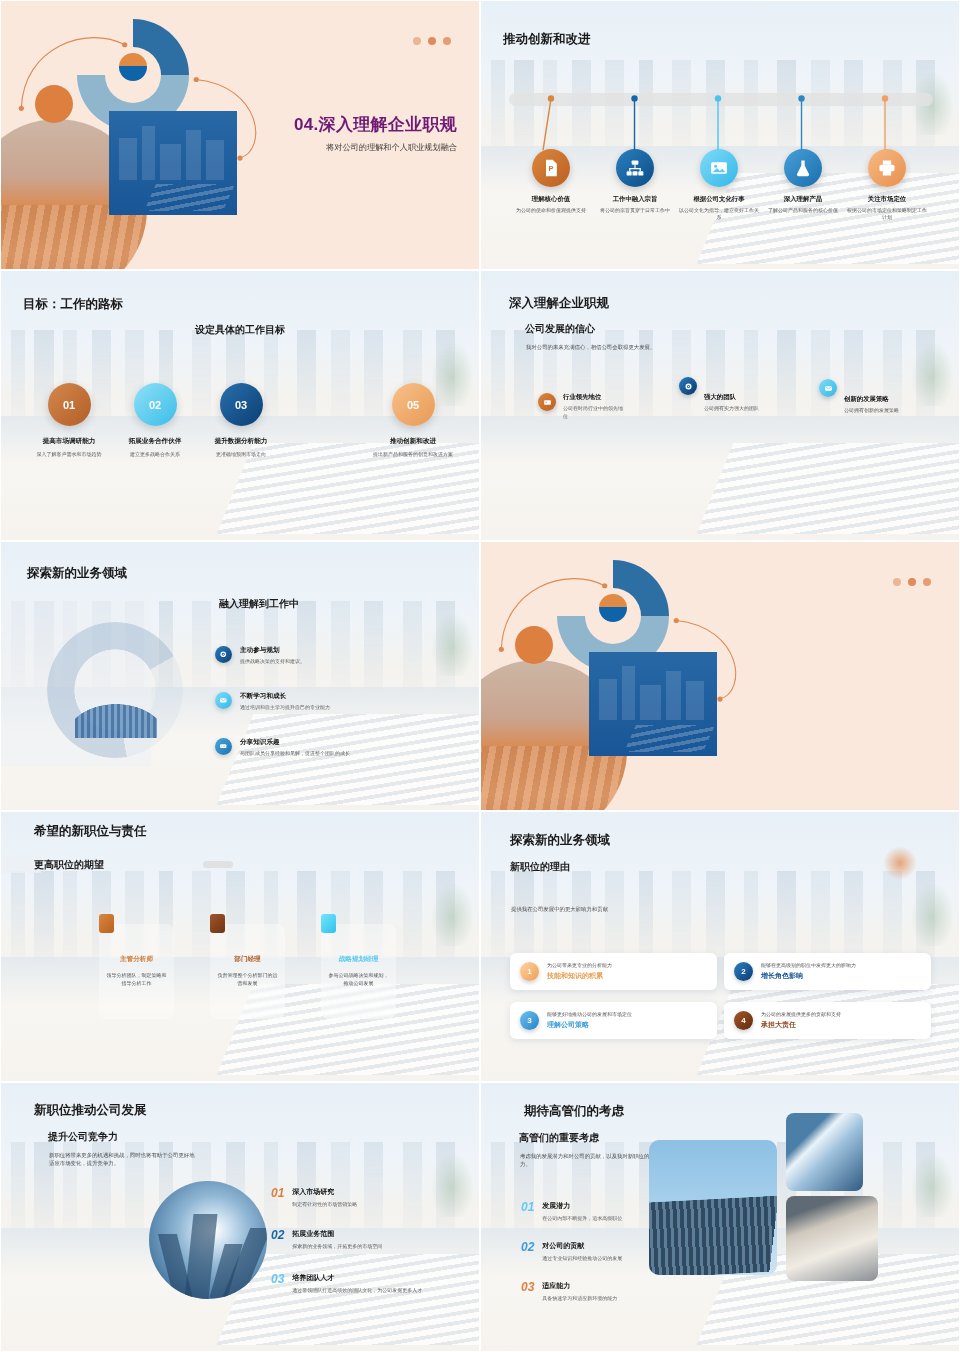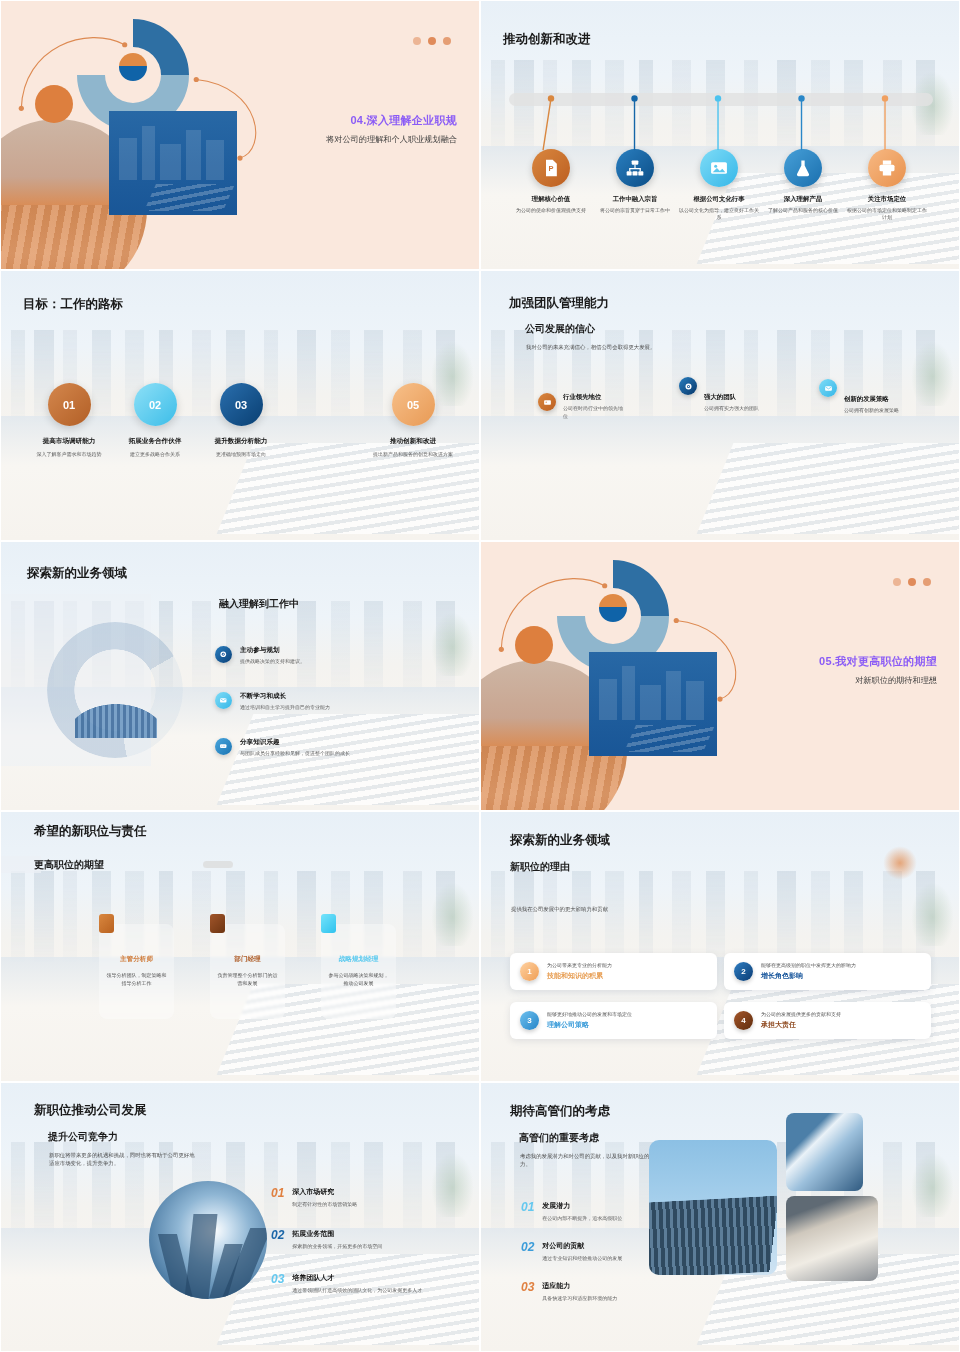--- a/index.html
+++ b/index.html
@@ -112,7 +112,7 @@
   .cover-title {
     position: absolute; right: 22px; top: 112px; width: 250px; text-align: right;
   }
-  .cover-title h1 { font-size: 11px; font-weight: 700; color: #8b5cf6; letter-spacing: .3px; }
+  .cover-title h1 { font-size: 17px; font-weight: 700; color: #701a75; letter-spacing: .3px; }
   .cover-title p  { font-size: 8.2px; color: #3a3a3a; margin-top: 6px; }
 
   

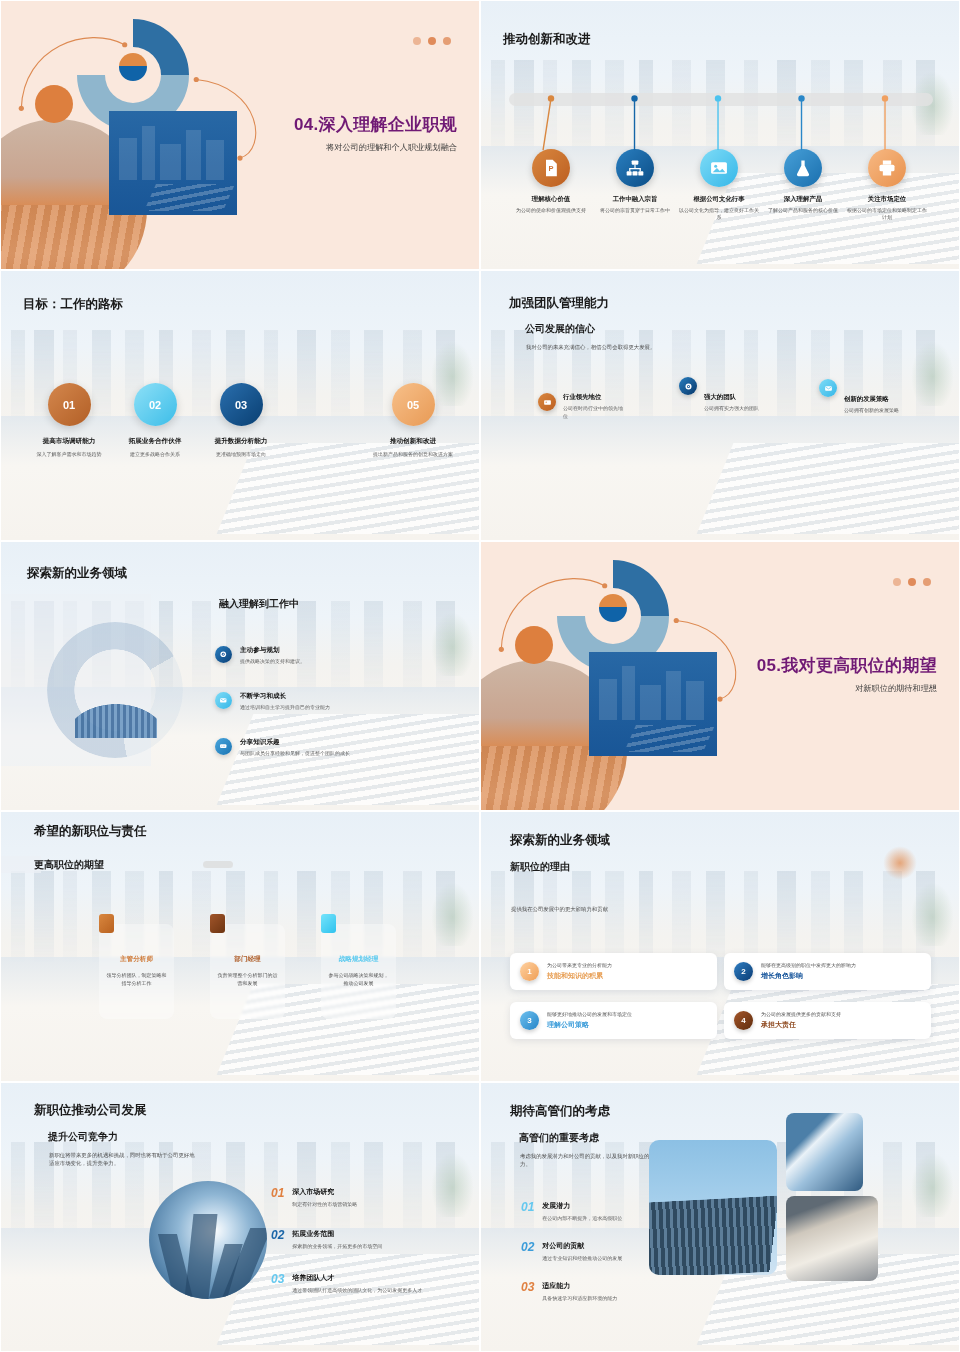--- a/index.html
+++ b/index.html
@@ -413,7 +413,7 @@
         <div class="tree"></div>
       </div>
     <div class="steps"></div>
-    <div class="s-title" style="left:28px;top:24px;">加强团队管理能力</div>
+    <div class="s-title" style="left:28px;top:24px;">深入理解企业职规</div>
     <div class="s-sub" style="left:44px;top:51px;">公司发展的信心</div>
     <div class="s-desc" style="left:45px;top:72px;width:300px;">我对公司的未来充满信心，相信公司会取得更大发展。</div>
 

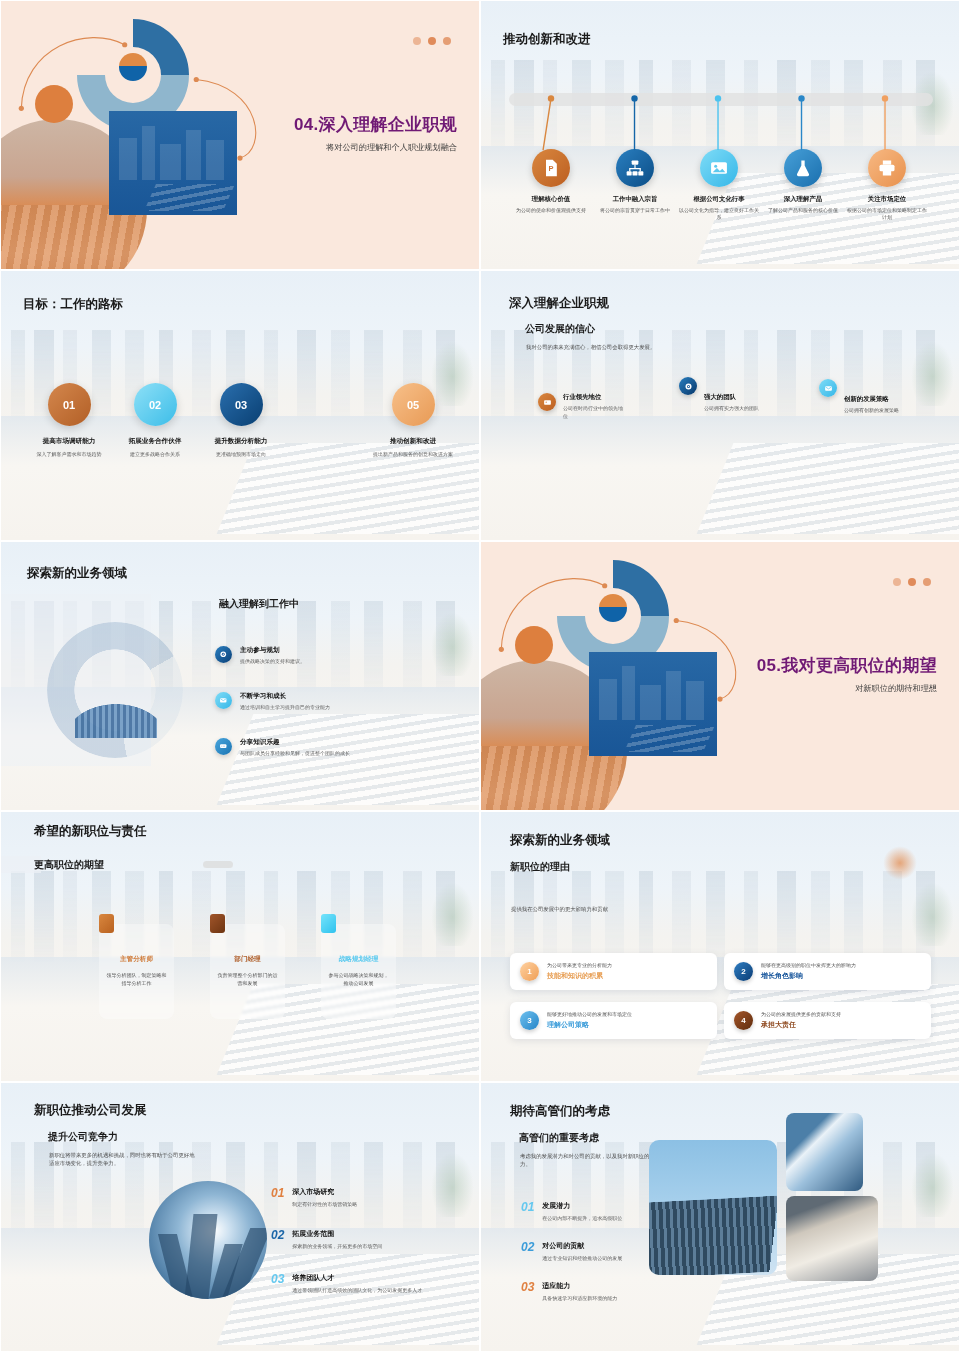--- a/index.html
+++ b/index.html
@@ -385,6 +385,7 @@
       </div>
     <div class="steps"></div>
     <div class="s-title" style="left:22px;top:25px;">目标：工作的路标</div>
+    <div class="s-sub" style="left:0;top:52px;width:100%;text-align:center;">设定具体的工作目标</div>
 
     <div class="num-item" style="left:22px;top:112px;">
       <div class="num-circle" style="background:linear-gradient(135deg,#d4874d,#b25f26);">01</div>

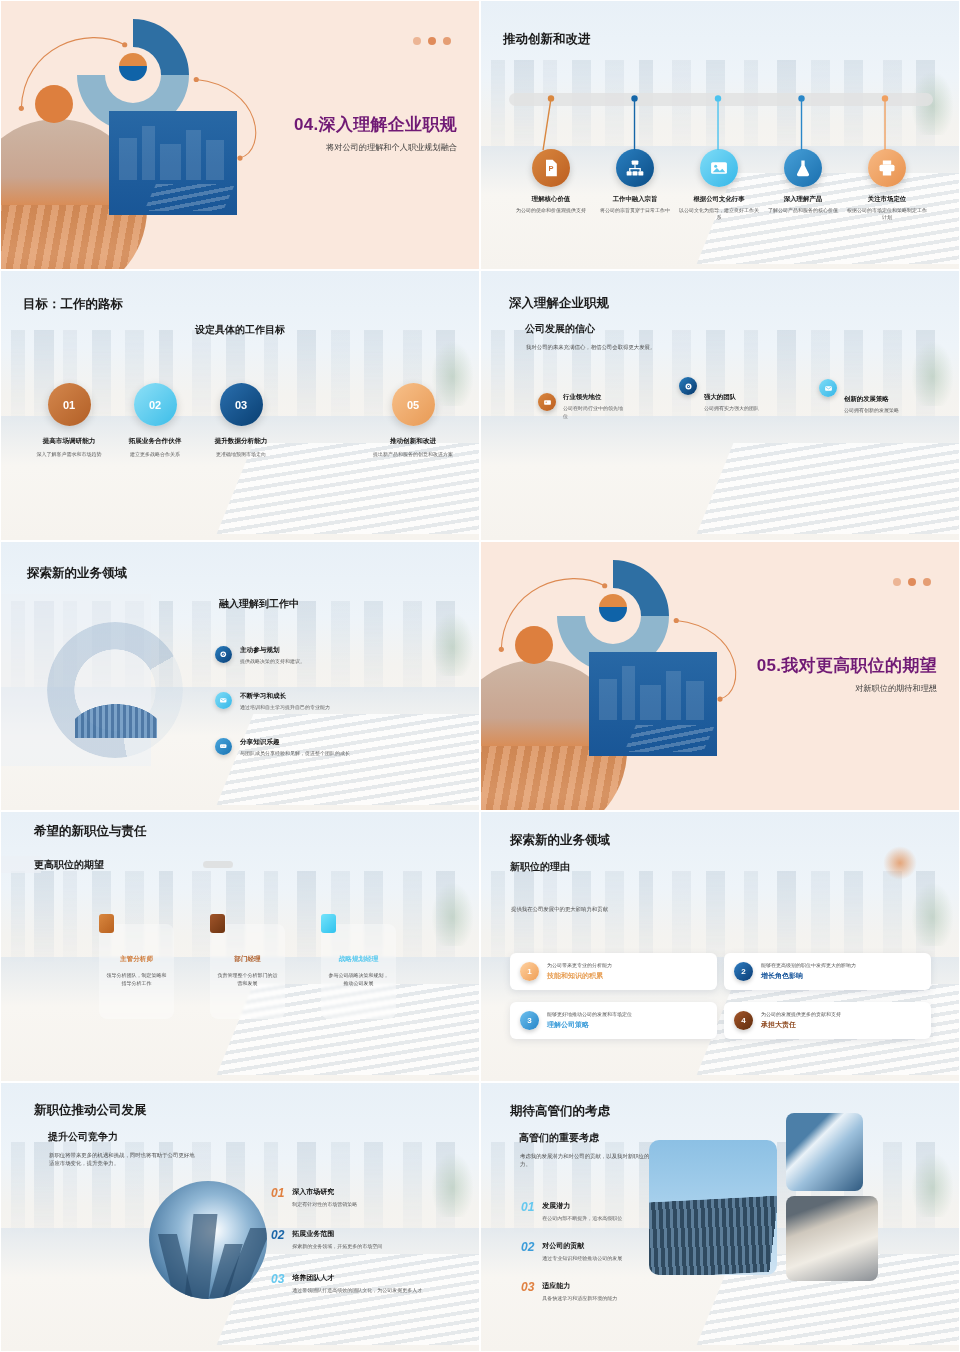--- a/index.html
+++ b/index.html
@@ -538,10 +538,6 @@
       <div class="bld" style="left:76%;width:14%;height:38%;"></div>
       <div class="stair"></div>
     </div>
-    <div class="cover-title">
-      <h1>05.我对更高职位的期望</h1>
-      <p>对新职位的期待和理想</p>
-    </div>
   </section>
 
   <section class="slide">

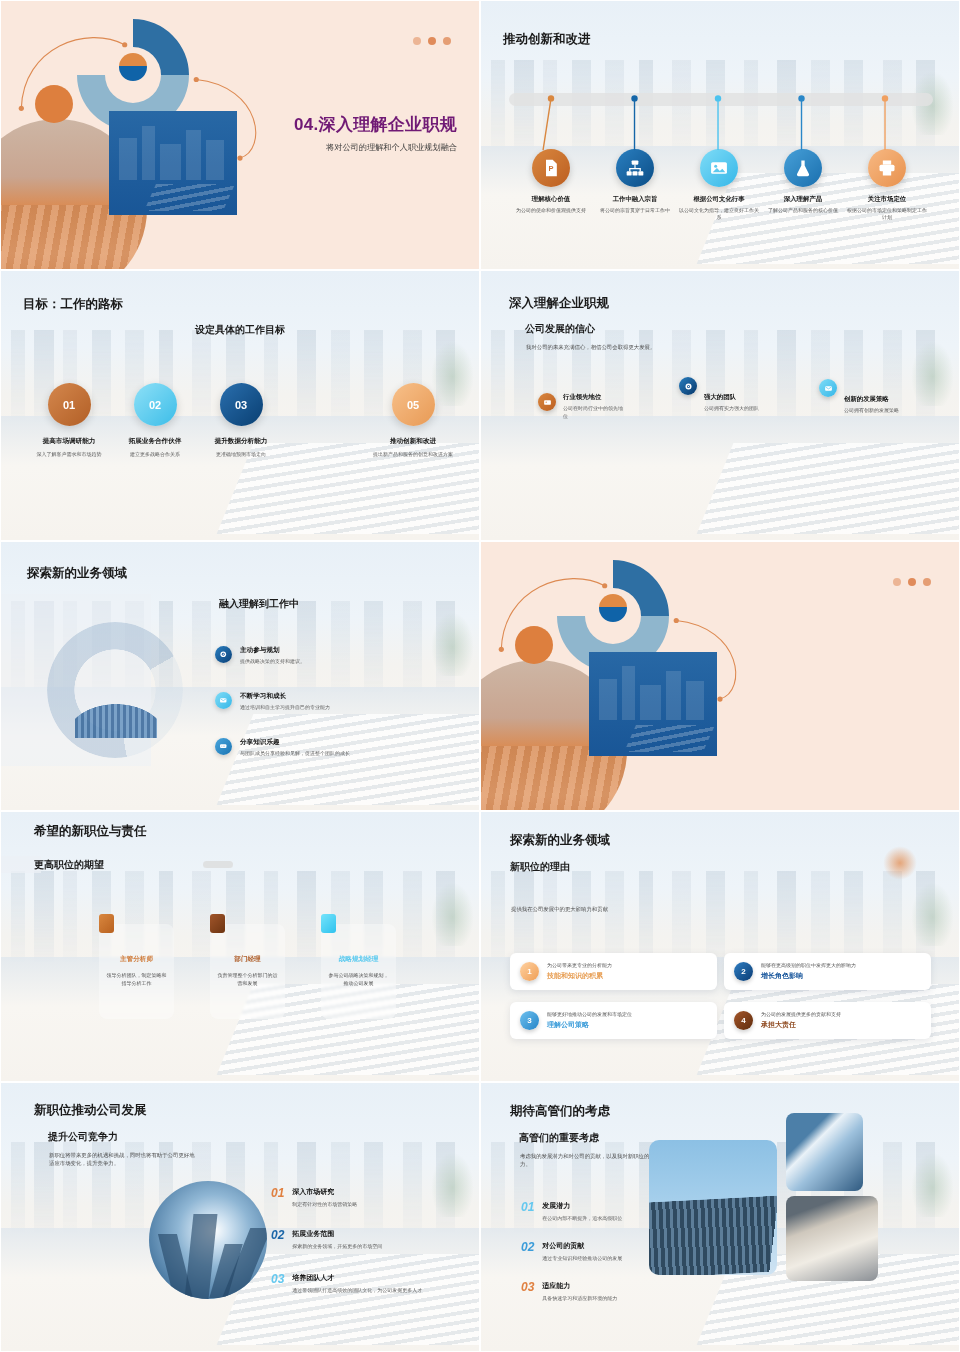--- a/index.html
+++ b/index.html
@@ -651,7 +651,7 @@
         <div class="tree"></div>
       </div>
     <div class="steps"></div>
-    <div class="s-title" style="left:29px;top:20px;">期待高管们的考虑</div>
+    <div class="s-title" style="left:43px;top:20px;">期待高管们的考虑</div>
     <div class="s-sub" style="left:38px;top:48px;">高管们的重要考虑</div>
     <div class="s-desc" style="left:39px;top:69px;width:155px;">考虑我的发展潜力和对公司的贡献，以及我对新职位的适应能力。</div>
 

